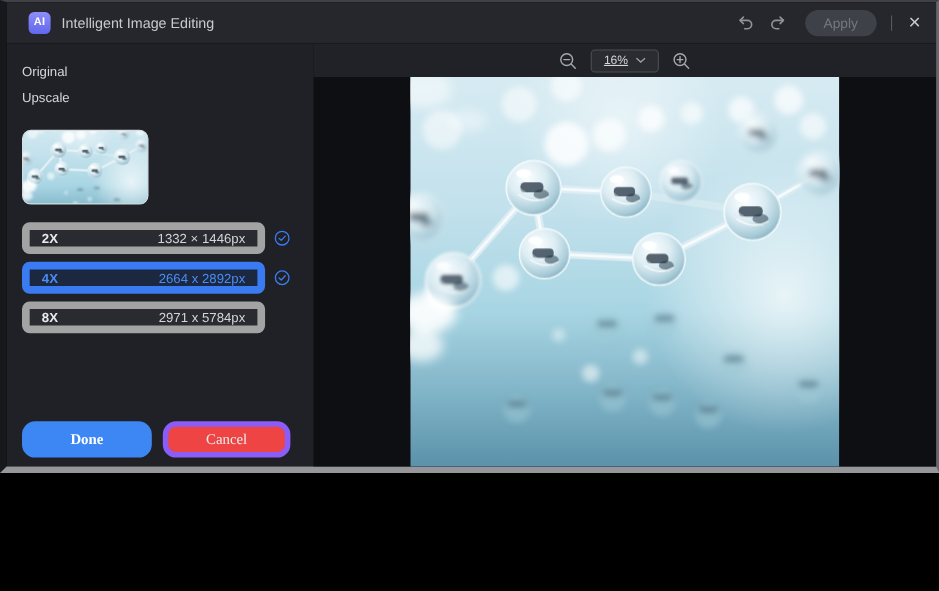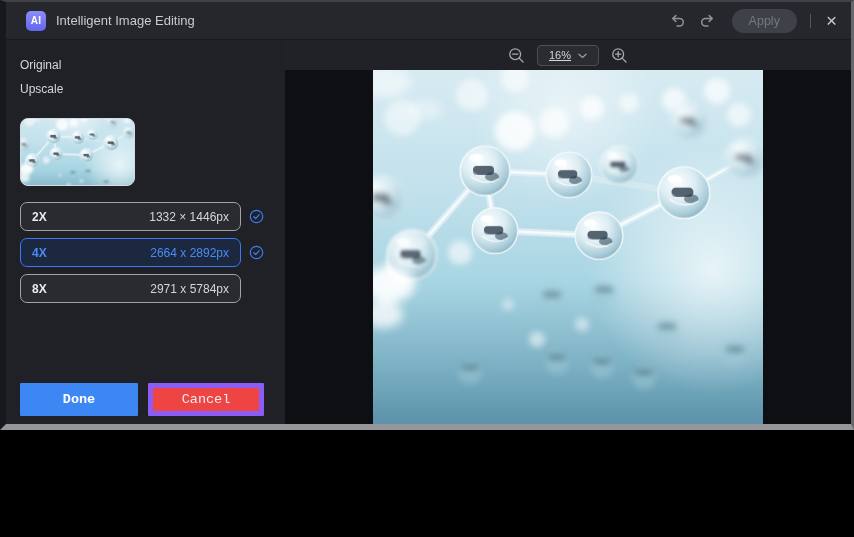--- a/index.html
+++ b/index.html
@@ -58,7 +58,7 @@
   .opt-line { display:flex; align-items:center; gap:8px; }
   .opt {
     flex:0 0 221px; height:29px; border-radius:7px;
-    background:#292b30; border:1px solid #a3a3a3;
+    background:#292b30; border:7px solid #a3a3a3;
     display:flex; align-items:center; justify-content:space-between;
     padding:0 11px; cursor:pointer;
   }

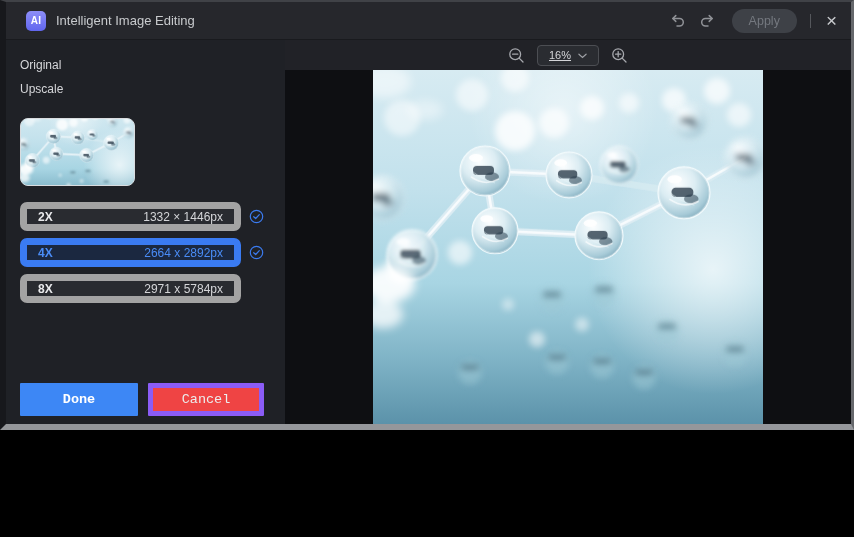--- a/index.html
+++ b/index.html
@@ -69,7 +69,7 @@
   .check-badge { width:15px; height:15px; display:grid; place-items:center; }
 
   .actions { position:absolute; left:14px; bottom:8px; display:flex; gap:10px; }
-  .btn { height:33px; border-radius:1px; font-size:13.5px; cursor:pointer; font-family:Liberation Mono, monospace; }
+  .btn { height:33px; border-radius:12px; font-size:13.5px; cursor:pointer; font-family:Liberation Serif, serif; }
   .btn-done { width:118px; background:#3d87f5; border:none; color:#fff; font-weight:bold; }
   .btn-cancel { width:116px; background:#ef4444; border:5px solid #8b5cf6; color:#eceded; }
 

